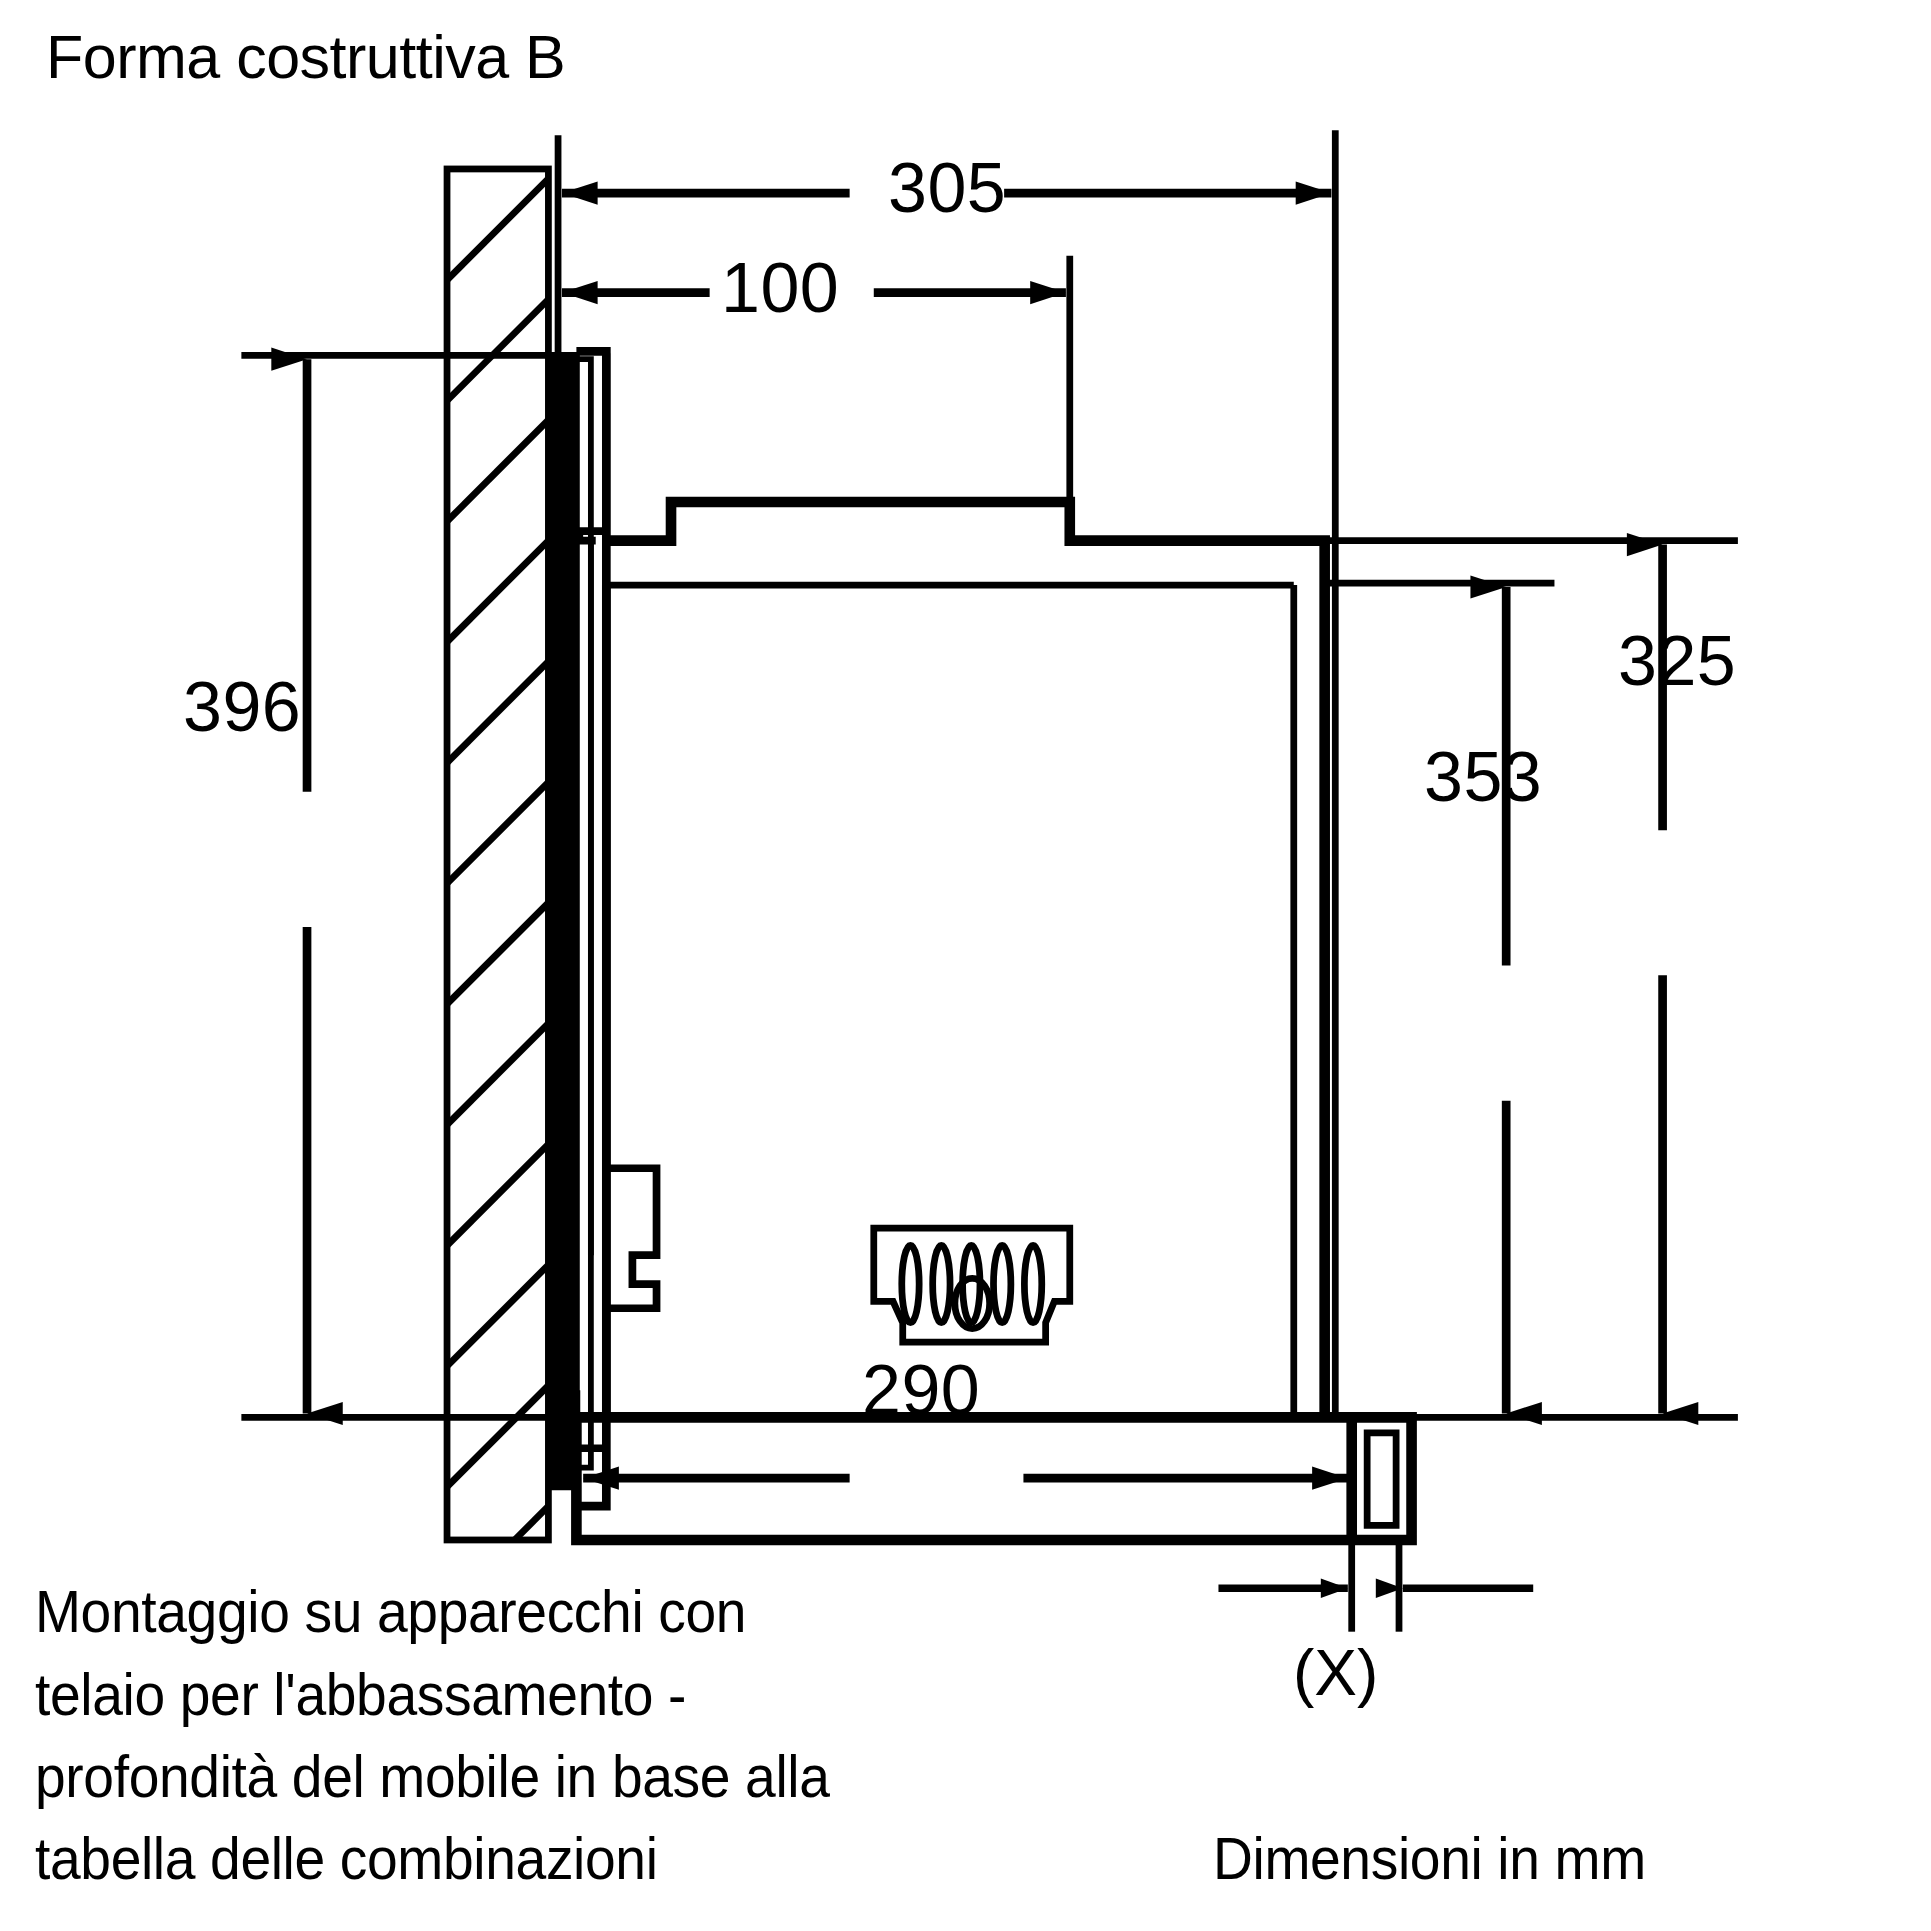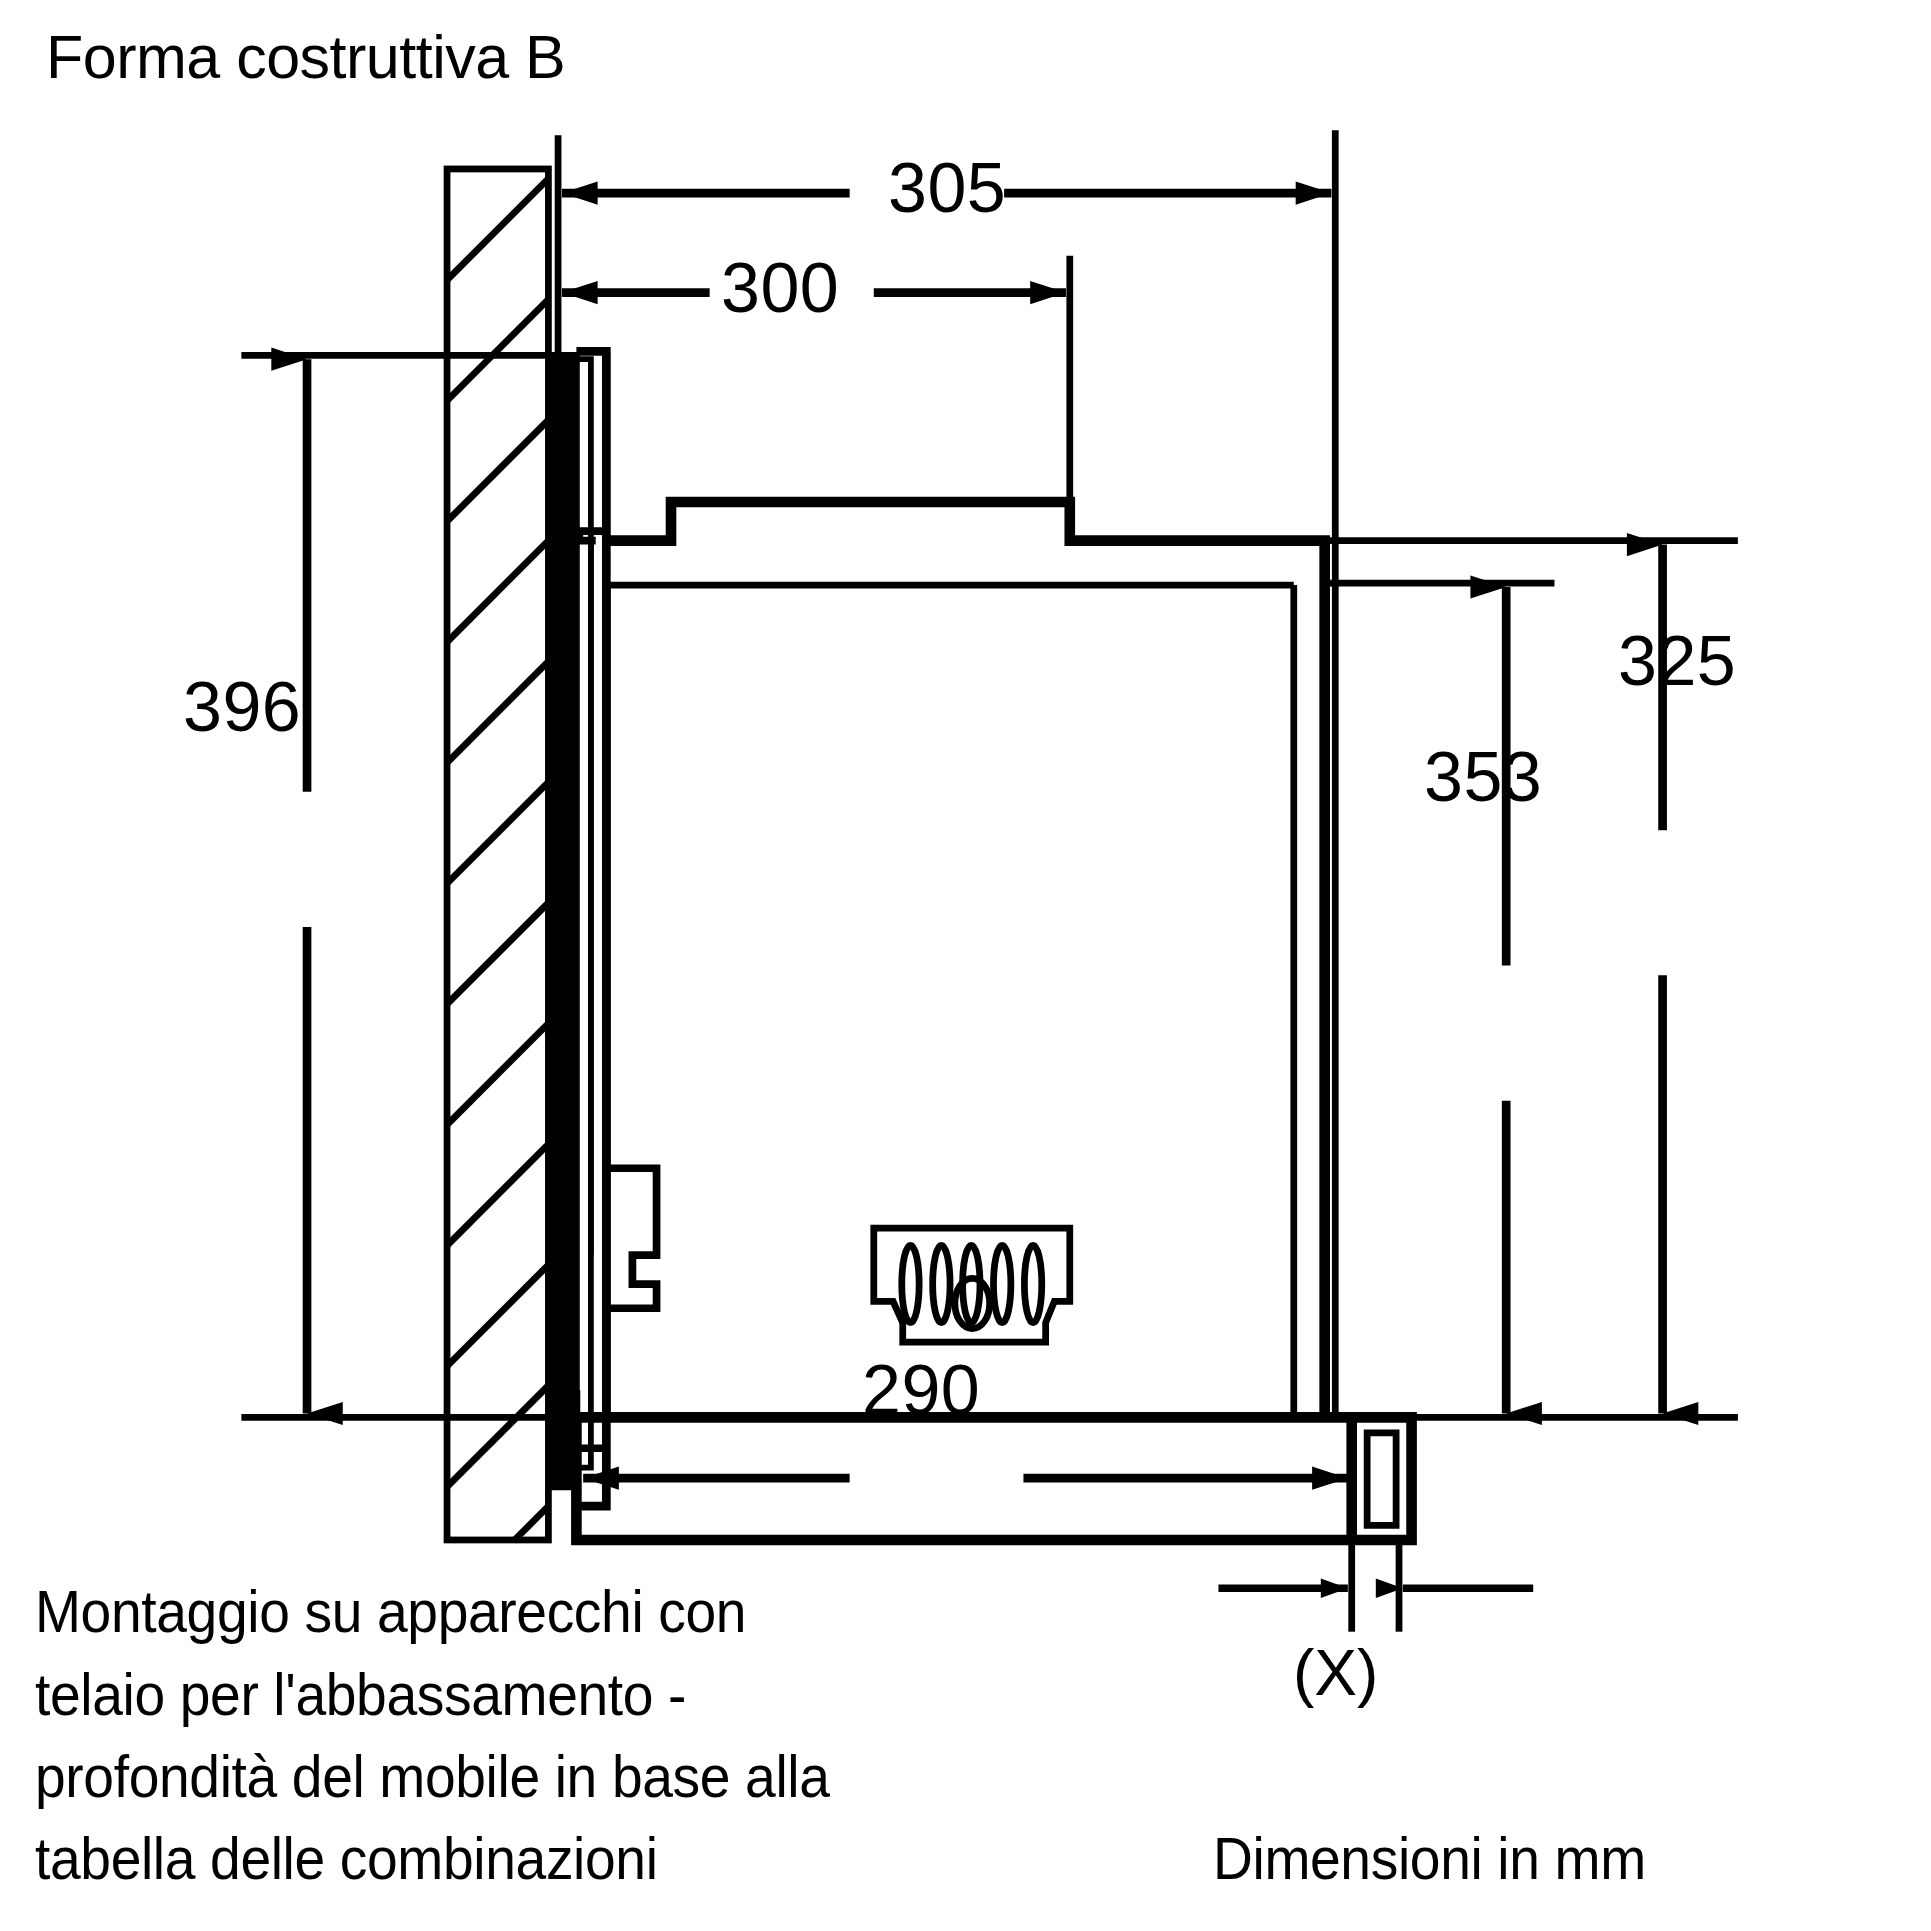--- a/index.html
+++ b/index.html
@@ -197,7 +197,7 @@
 
   <div class="txt dim-text" style="left:860px; top:153px;margin-left:28px;">305</div>
 
-  <div class="txt dim-text" style="left:721px; top:253px;">300</div>
+  <div class="txt dim-text" style="left:721px; top:253px;">100</div>
 
   <div class="txt dim-text" style="left:183px; top:628px;margin-top:44px;">396</div>
 

